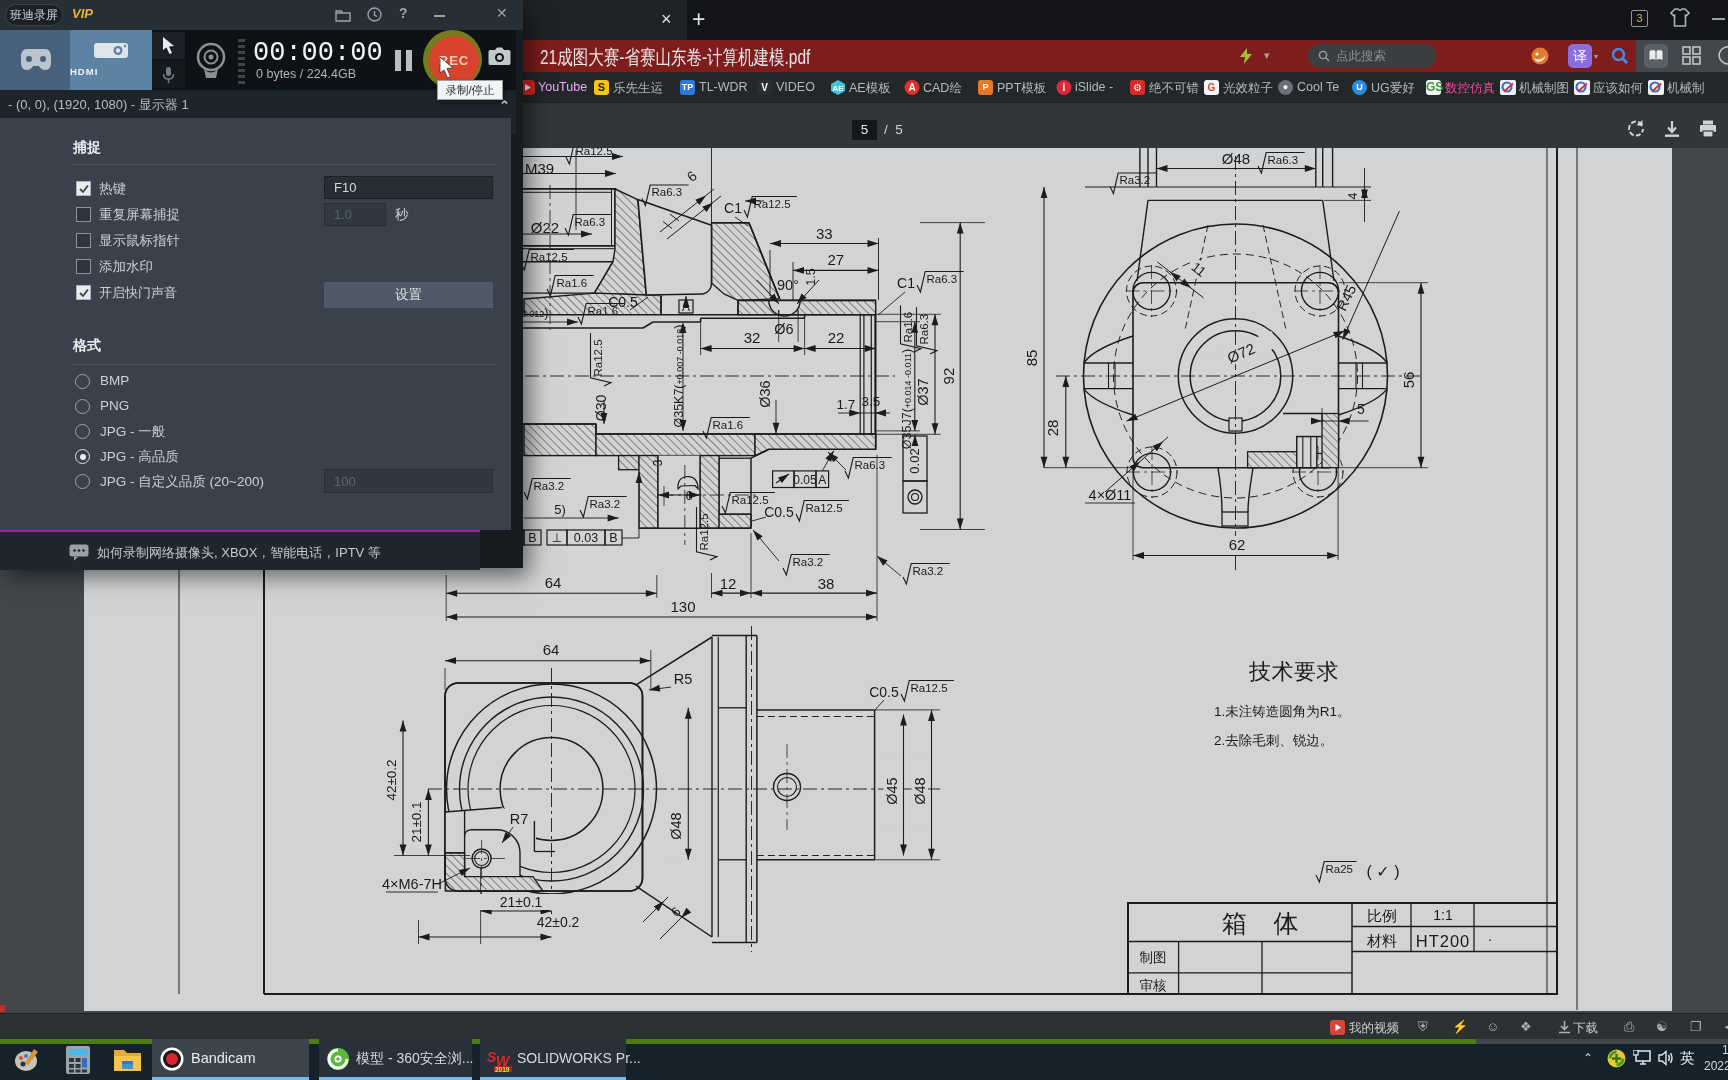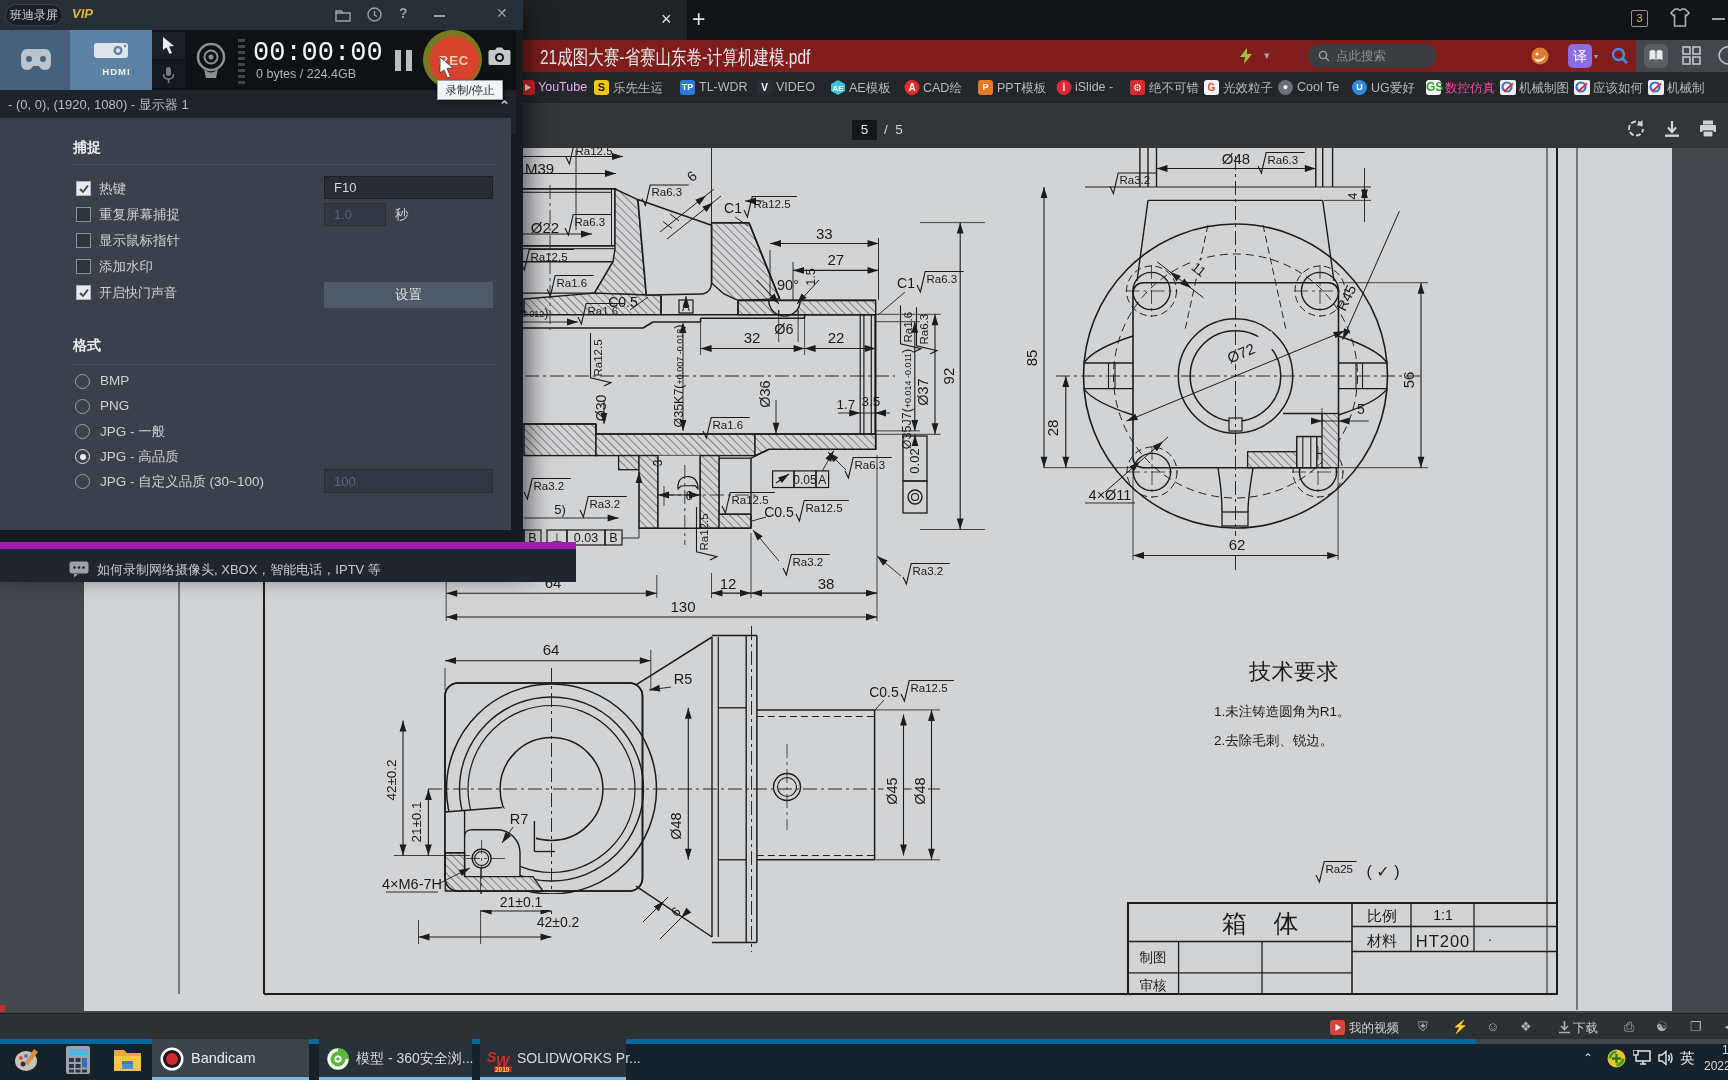--- a/index.html
+++ b/index.html
@@ -841,7 +841,7 @@
           <circle cx="26" cy="8.5" r="2.2" fill="#dde4ea"></circle>
           <circle cx="33" cy="4" r="1.2" fill="#5e82a4"></circle>
         </svg>
-      <div style="position:absolute;left:0;width:93px;top:36px;text-align:center;color:#eef2f6;font-size:9.5px;font-weight:bold;letter-spacing:1px">HDMI</div>
+      <div style="position:absolute;left:0;width:93px;top:36px;color:#eef2f6;font-size:9.5px;font-weight:bold;letter-spacing:1px">HDMI</div>
     </div>
     <div class="abs" style="left:152px;top:2px;width:33px;height:27px;background:#1b2127">
       <svg style="position:absolute;left:9px;top:4px" width="15" height="19" viewBox="0 0 15 19">

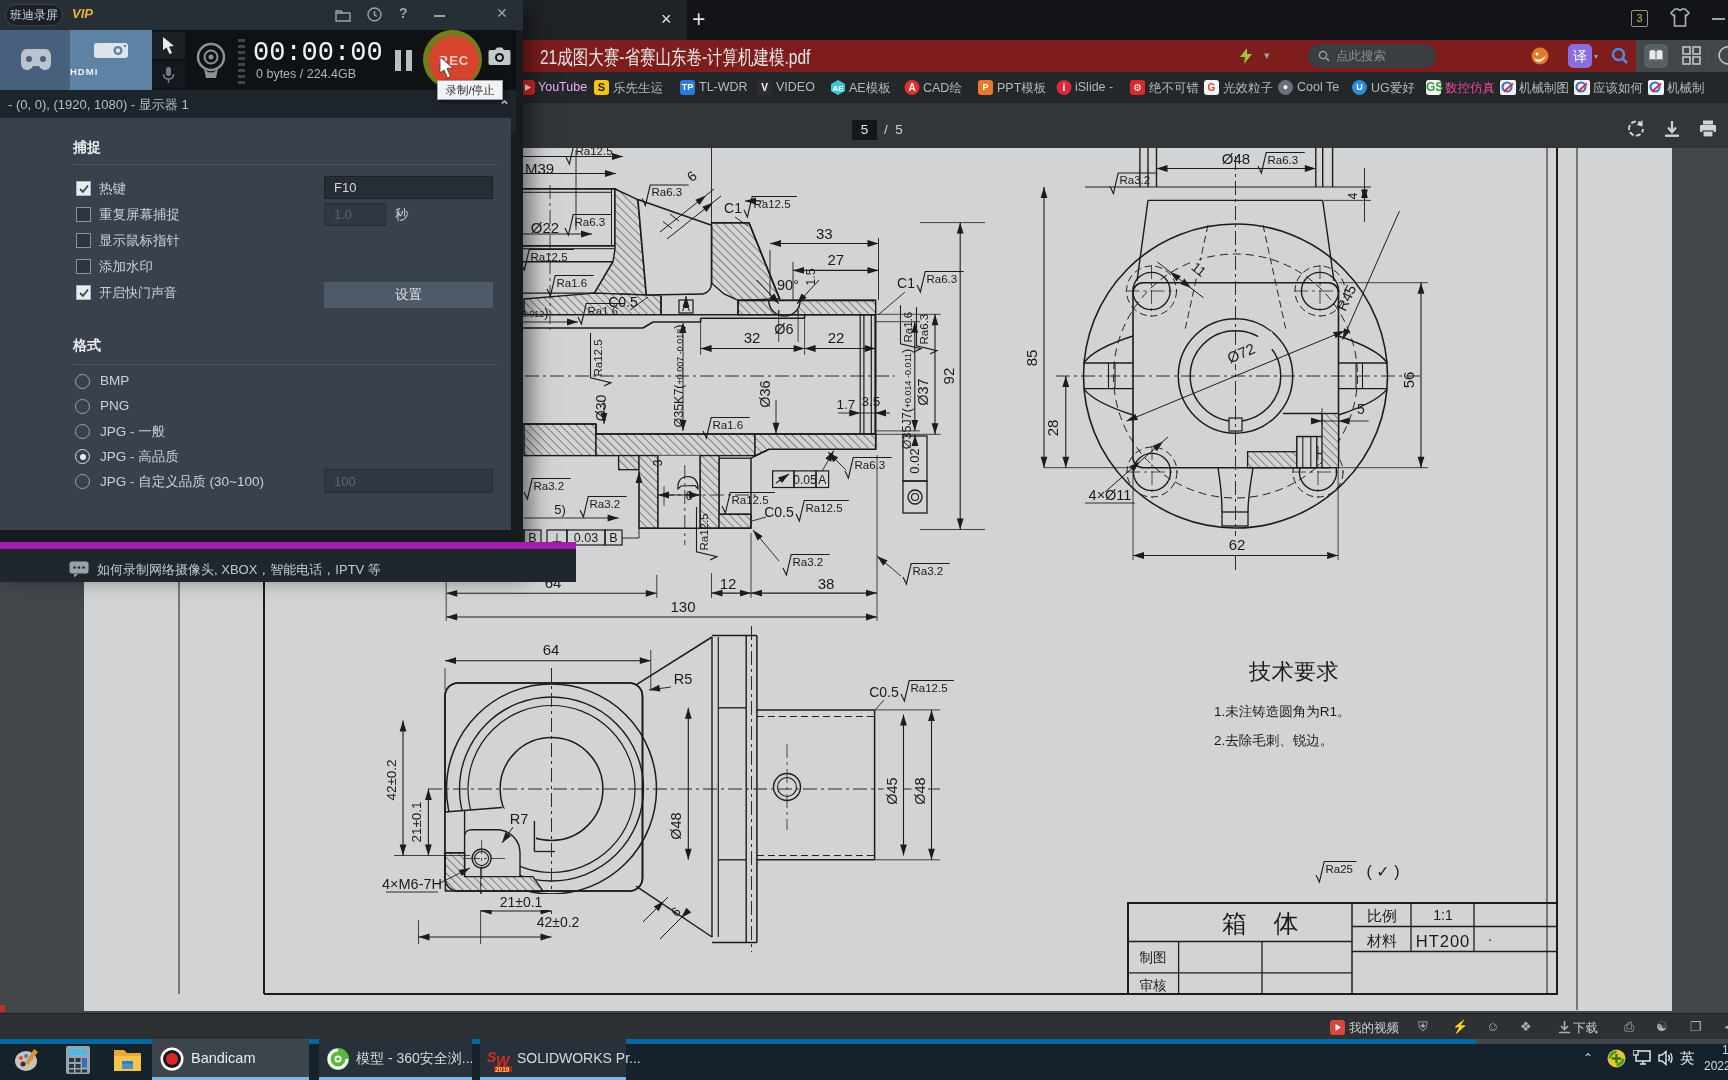--- a/index.html
+++ b/index.html
@@ -918,7 +918,7 @@
       <div class="abs" style="left:79.5px;top:335.5px;width:6px;height:6px;background:#e8ecef;border-radius:50%"></div>
       <div class="txt" style="left:100px;top:330px;color:#ccd1d6;font-size:13.5px">JPG - 高品质</div>
       <div class="abs" style="left:75px;top:356px;width:15px;height:15px;border:1.6px solid #9aa3ab;border-radius:50%"></div>
-      <div class="txt" style="left:100px;top:355px;color:#ccd1d6;font-size:13.5px">JPG - 自定义品质 (30~100)</div>
+      <div class="txt" style="left:100px;top:355px;color:#ccd1d6;font-size:13.5px">JPG - 自定义品质 (20~200)</div>
       <div class="abs" style="left:324px;top:351px;width:169px;height:24px;background:#303843;border:1px solid #272e37;color:#5e6873;font-size:13px;line-height:23px"><span style="margin-left:9px">100</span></div>
   </div>
 

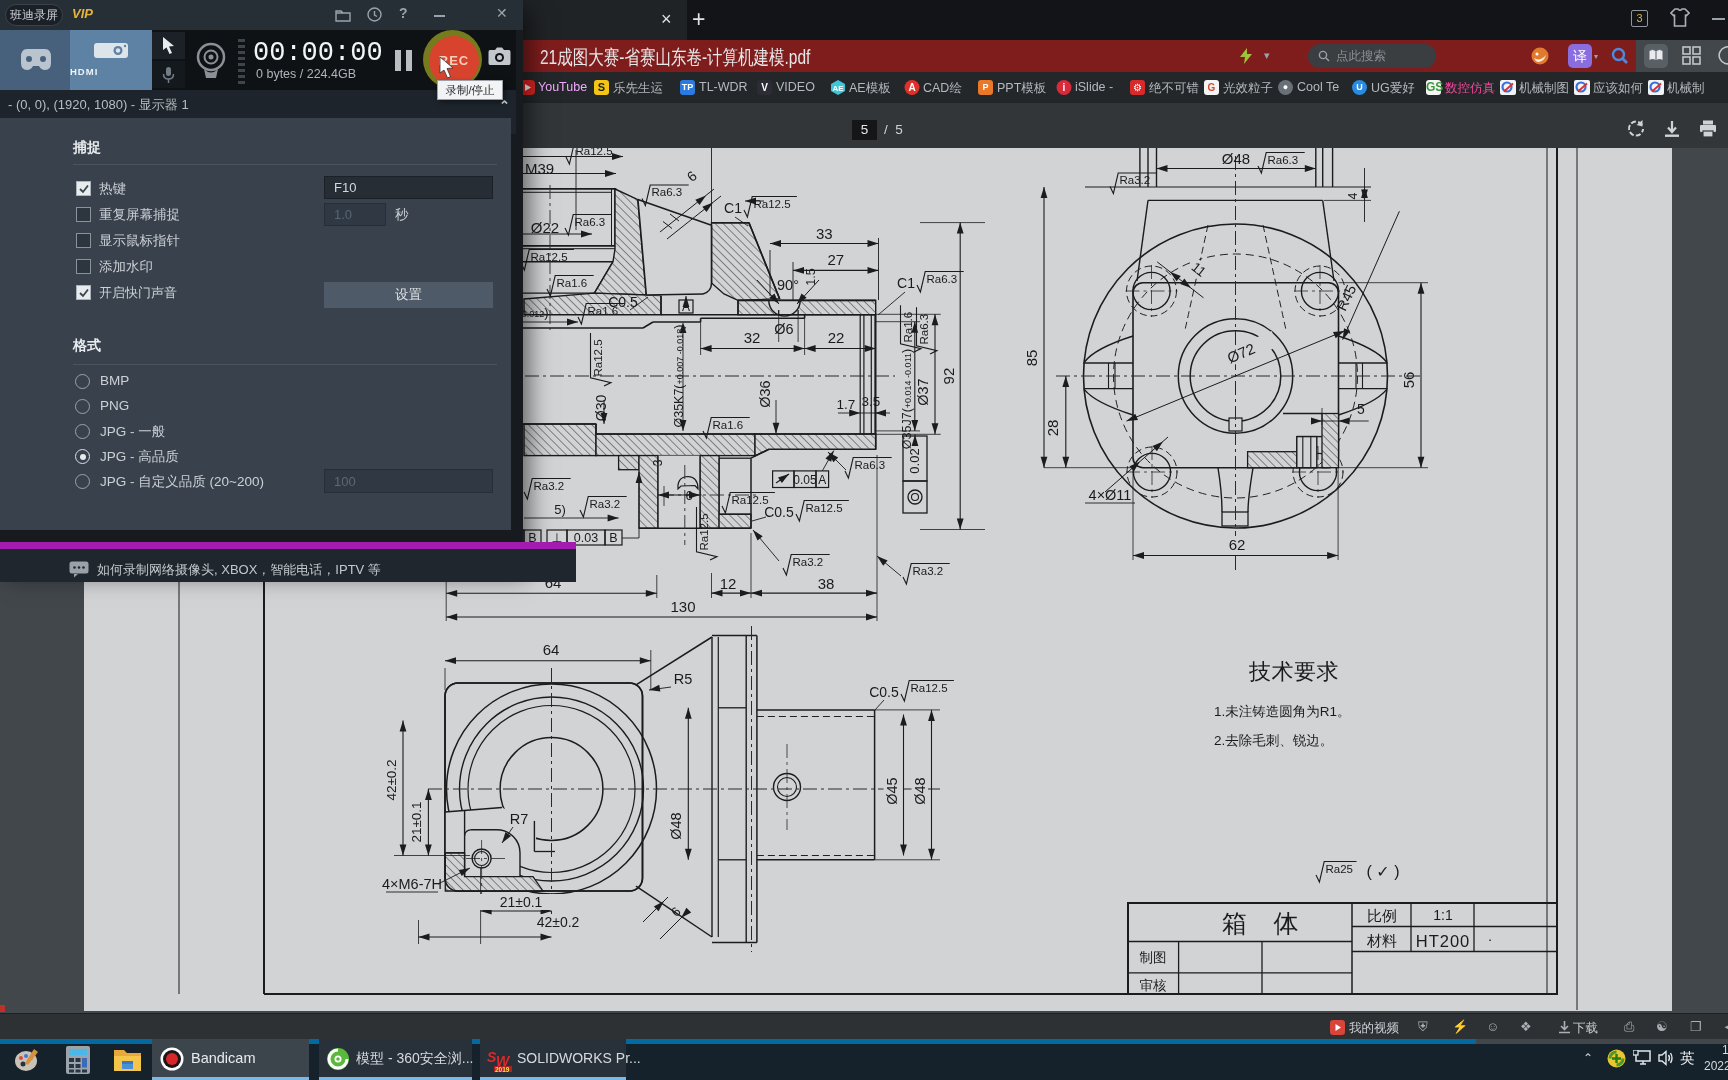--- a/index.html
+++ b/index.html
@@ -922,7 +922,7 @@
       <div class="abs" style="left:324px;top:351px;width:169px;height:24px;background:#303843;border:1px solid #272e37;color:#5e6873;font-size:13px;line-height:23px"><span style="margin-left:9px">100</span></div>
   </div>
 
-  <div class="abs" style="left:0;top:542px;width:576px;height:40px;background:#20262d;border-top:7px solid #a21caf">
+  <div class="abs" style="left:0;top:530px;width:480px;height:40px;background:#20262d;border-top:2px solid #a21caf">
     <svg class="abs" style="left:69px;top:12px" width="20" height="17" viewBox="0 0 20 17">
         <rect x="0.5" y="0.5" width="19" height="12" rx="2.5" fill="#9aa1a8"></rect>
         <path d="M5 13 L5 16.5 L9 13 Z" fill="#9aa1a8"></path>

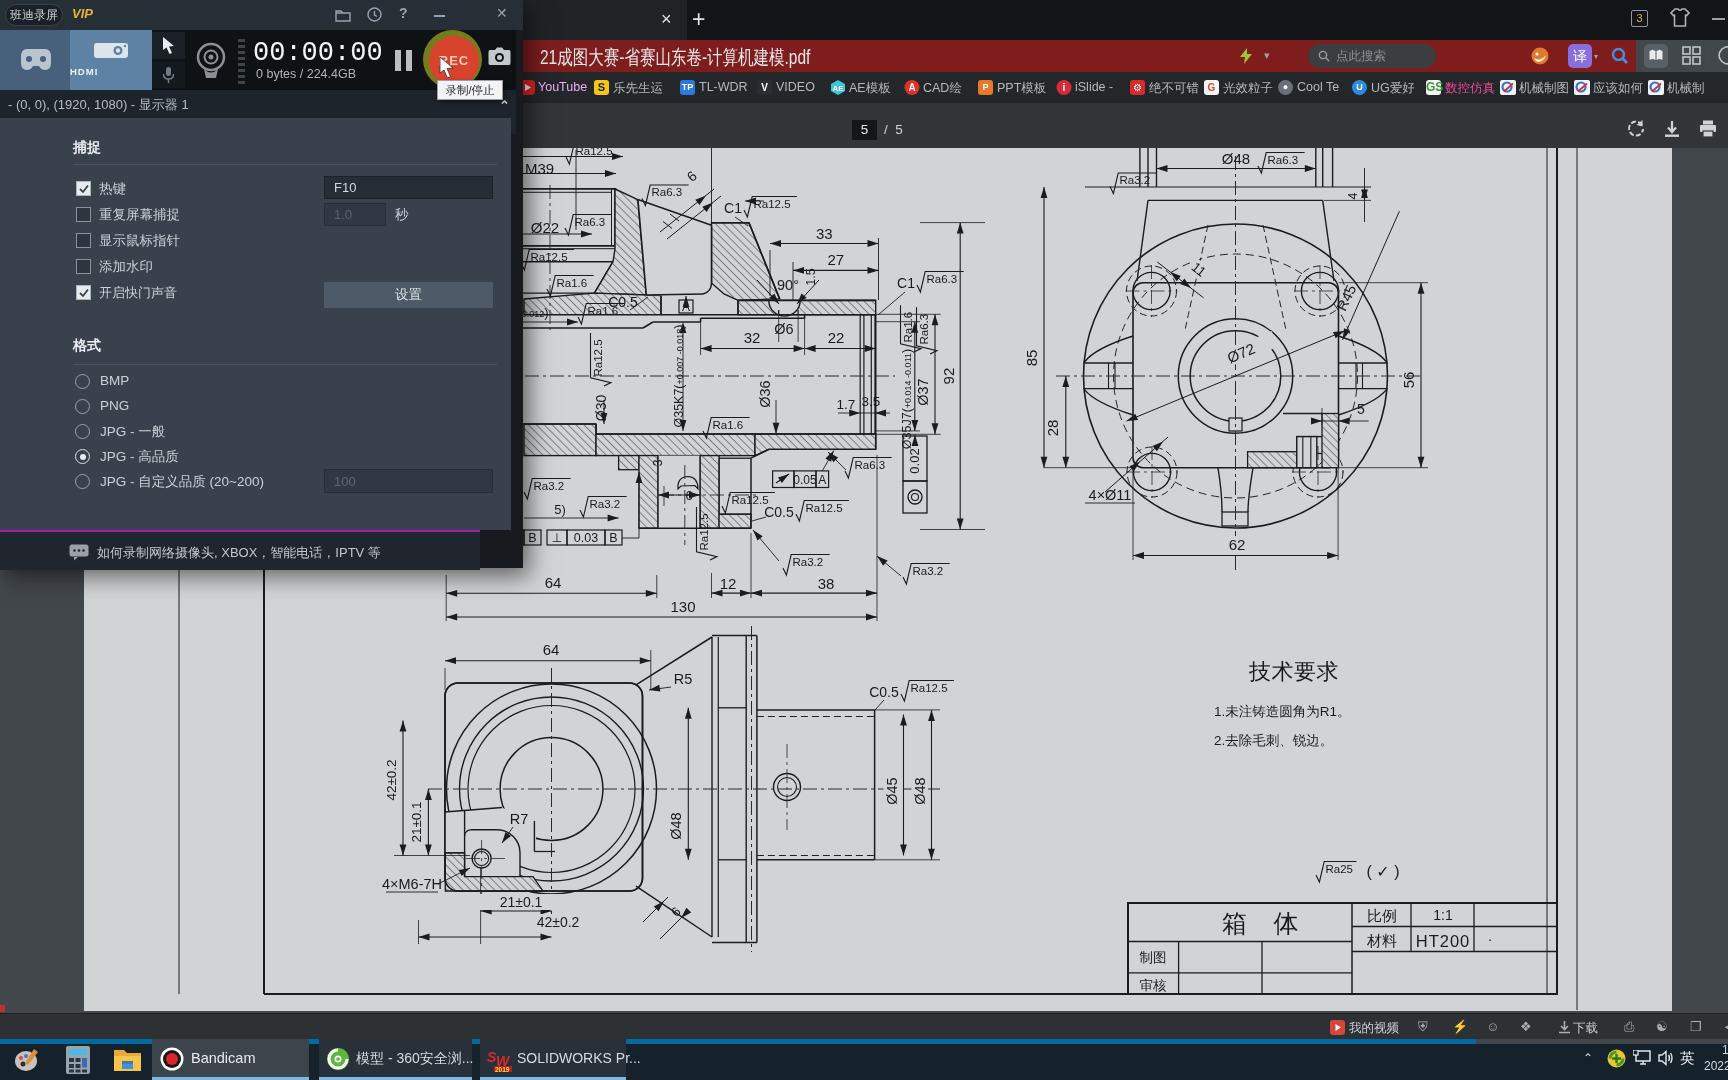--- a/index.html
+++ b/index.html
@@ -731,7 +731,7 @@
   </div>
 </div>
 
-<div class="abs" style="left:0;top:1039.4px;width:1476px;height:40.6px;background:#0369a1" id="taskbar">
+<div class="abs" style="left:0;top:1039.4px;width:1476px;height:40.6px;background:#4d7c0f" id="taskbar">
   <div class="abs" style="left:0;top:5px;width:1728px;height:35.6px;background:#16222b"></div>
   <svg class="abs" style="left:14px;top:8px" width="27" height="26" viewBox="0 0 27 26">
       <ellipse cx="12" cy="14" rx="11" ry="10" fill="#c9c2b8"></ellipse>

